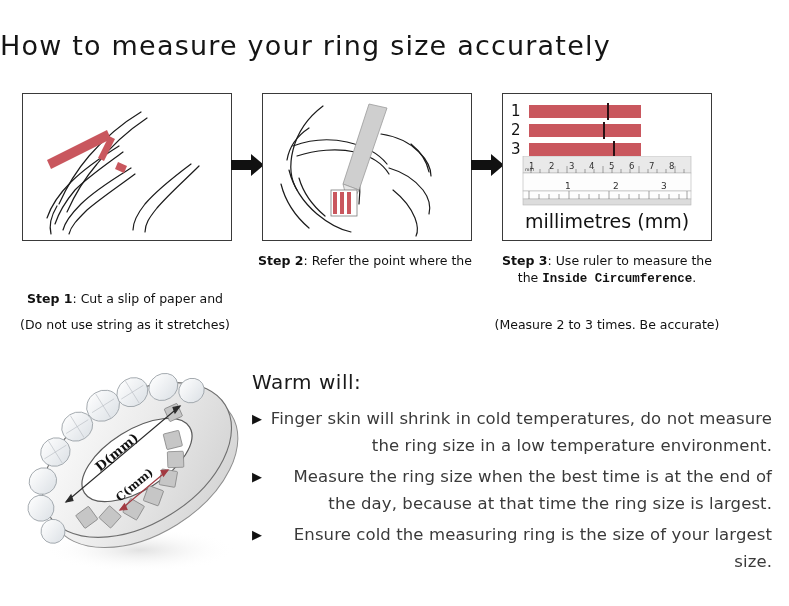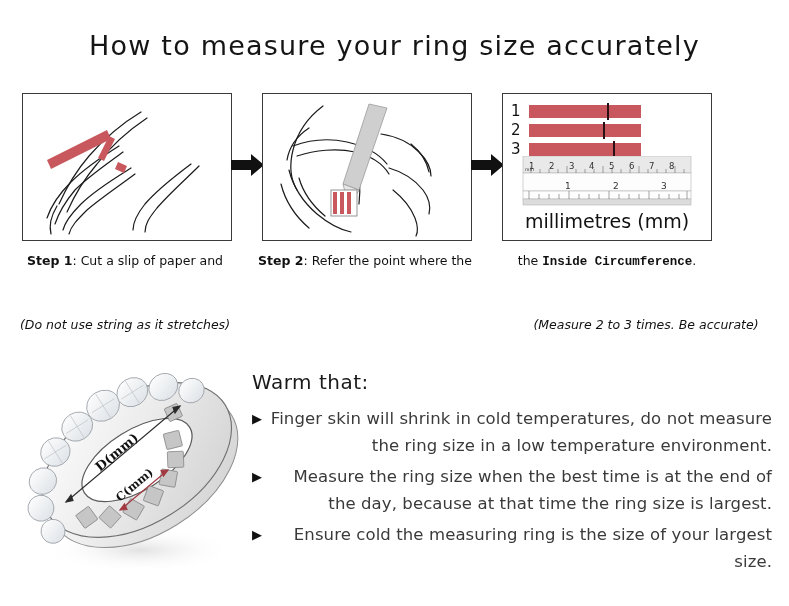--- a/index.html
+++ b/index.html
@@ -8,7 +8,7 @@
 
   
   .title{
-    position:absolute;left:0;top:30px;width:789px;text-align:center;
+    position:absolute;left:0;top:30px;width:789px;text-align:left;
     font-family:"DejaVu Sans", sans-serif;
     font-size:27px;font-weight:400;letter-spacing:1.2px;color:#151515;
     white-space:nowrap;

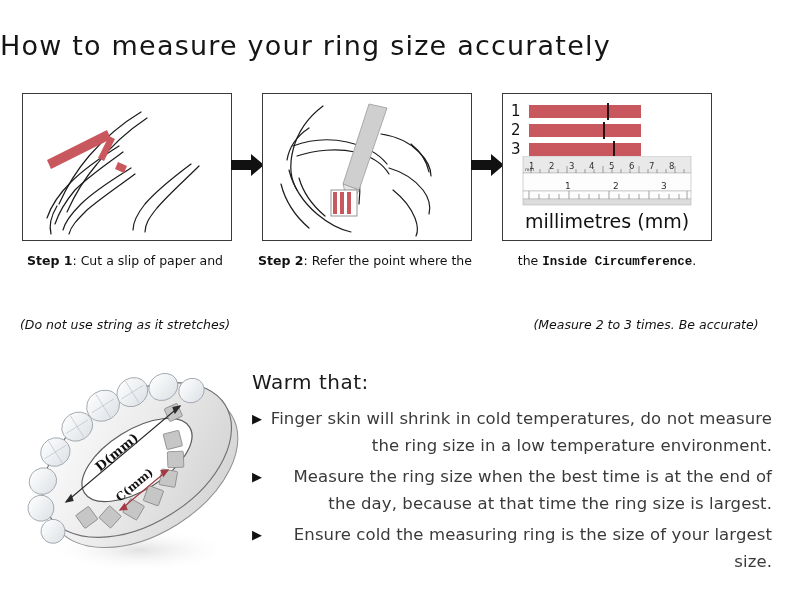--- a/index.html
+++ b/index.html
@@ -214,6 +214,7 @@
 </div>
 
 <div class="step" id="step3">
+  <span class="l1"><span class="lbl">Step 3</span><span>:</span> <span>Use ruler to measure the</span></span>
   <span class="l2"><span>the </span><b>Inside Circumference</b><span>.</span></span>
 </div>
 

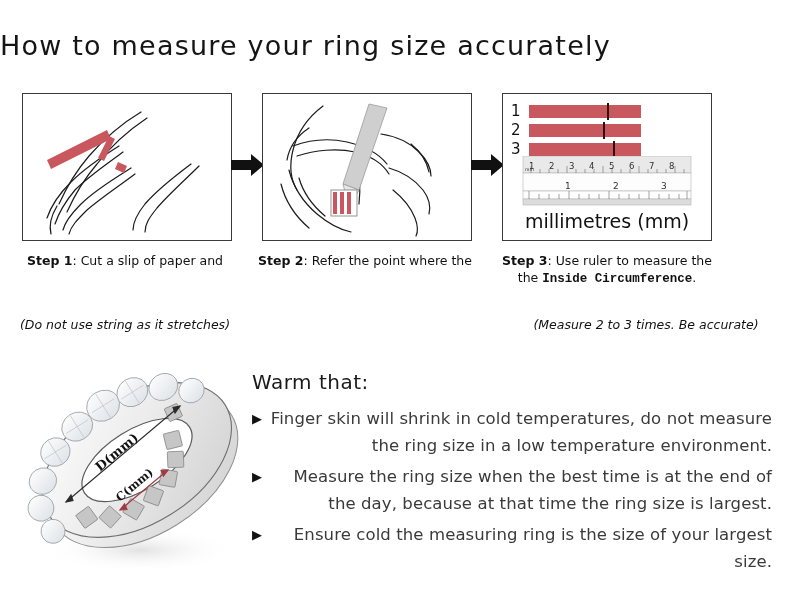--- a/index.html
+++ b/index.html
@@ -33,7 +33,7 @@
     font-family:"DejaVu Sans", sans-serif;
     font-size:12.5px;line-height:17px;color:#111;text-align:center;
   }
-  #step1{left:10px;}
+  #step1{left:10px;margin-top:38px;}
   #step2{left:250px;}
   #step3{left:492px;}
   .step .lbl{font-weight:bold;}

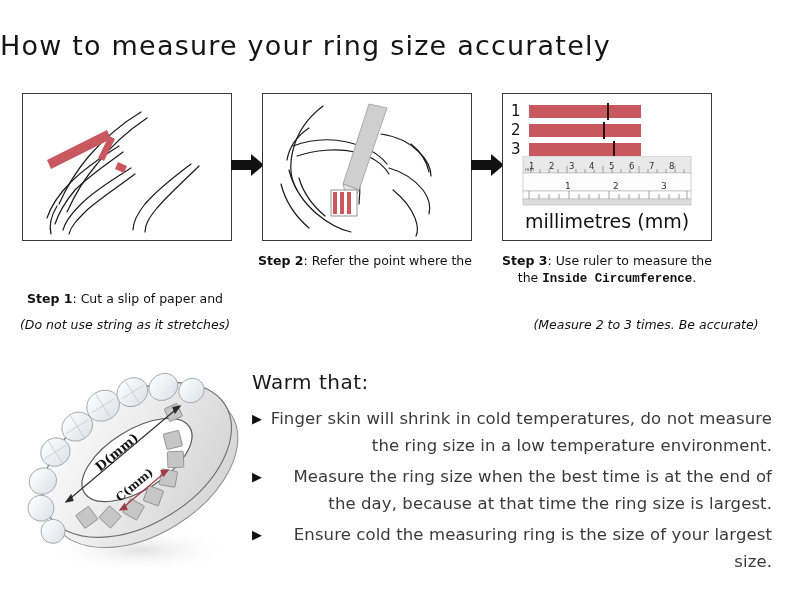--- a/index.html
+++ b/index.html
@@ -45,7 +45,7 @@
   .note{
     position:absolute;
     font-family:"DejaVu Sans", sans-serif;
-    font-size:12.5px;color:#111;text-align:center;width:230px;font-style:italic;
+    font-size:12.5px;color:#111;text-align:center;width:230px;
   }
   #note1{left:10px;top:317px;}
   #note3{left:492px;top:317px;margin-left:39px;}

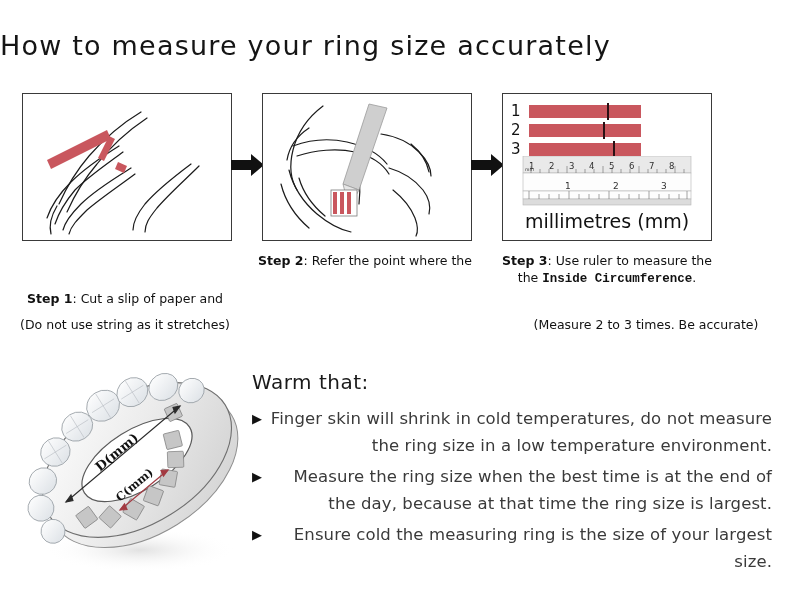--- a/index.html
+++ b/index.html
@@ -48,7 +48,7 @@
     font-size:12.5px;color:#111;text-align:center;width:230px;
   }
   #note1{left:10px;top:317px;}
-  #note3{left:492px;top:317px;margin-left:39px;}
+  #note3{left:492px;top:317px;}
 
   
   .tips-head{

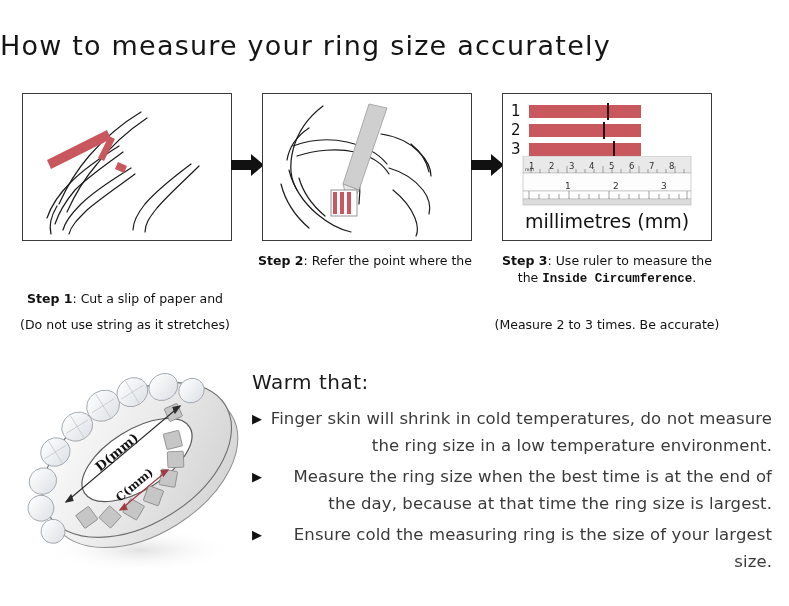--- a/index.html
+++ b/index.html
@@ -292,7 +292,7 @@
   </svg>
 </div>
 
-<div class="tips-head">Warm that:</div>
+<div class="tips-head">Warm will:</div>
 
 <div class="tips-list">
   <div class="tip">

